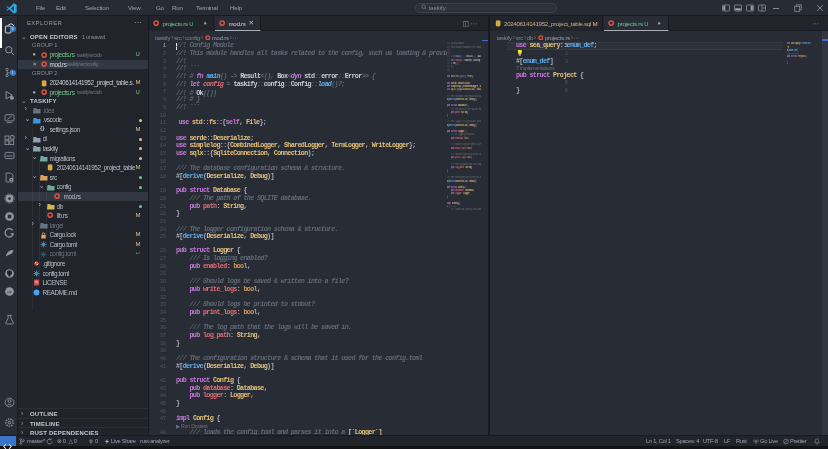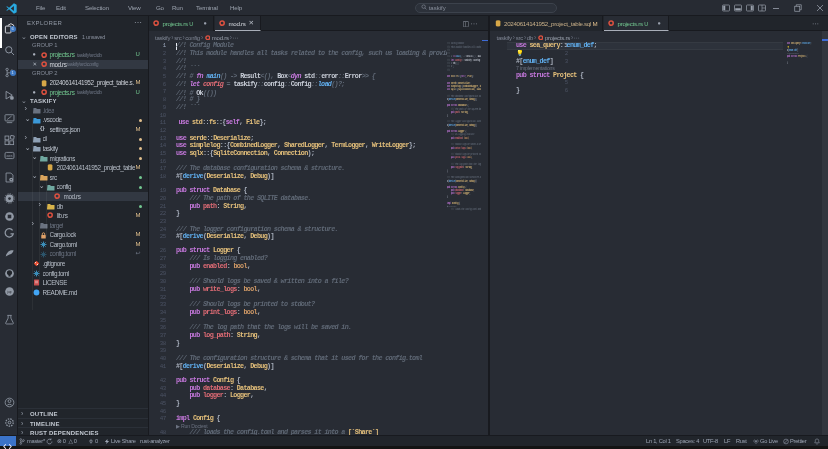--- a/index.html
+++ b/index.html
@@ -475,7 +475,7 @@
       <div class="cl" style="top:373.1px;left:27.5px;width:271px"><i style="color:#c678dd">impl </i><i style="color:#e5c07b">Config </i><i style="color:#abb2bf">{</i></div>
       <div class="cl" style="top:380.8px;left:27.5px;width:271px"><i class="lens">▶ Run Doctest</i></div>
       <div class="gn" style="top:387.1px;right:322px;color:#4b5263">48</div>
-      <div class="cl" style="top:387.1px;left:27.5px;width:271px"><i style="color:#5f6875;font-style:italic">    /// loads the config.toml and parses it into a </i><i style="color:#e5c07b;font-weight:bold">[`Share`]</i></div>
+      <div class="cl" style="top:387.1px;left:27.5px;width:271px"><i style="color:#5f6875;font-style:italic">    /// loads the config.toml and parses it into a </i><i style="color:#e5c07b;font-weight:bold">[`Logger`]</i></div>
   </div>
   <div class="minimap" style="left:298.5px">
       <div class="mmclone">

